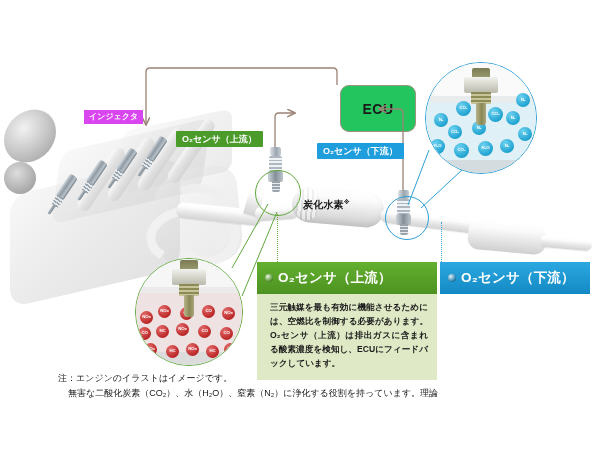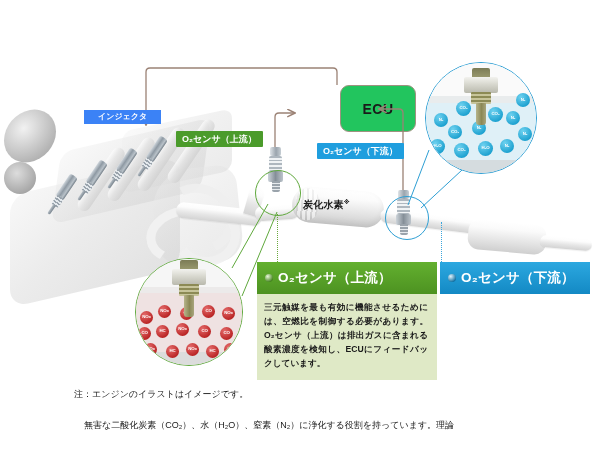--- a/index.html
+++ b/index.html
@@ -285,9 +285,9 @@
   }
   .flag-injector {
     left: 84px; top: 110px;
-    background: #3b82f6;
+    background: #d946ef;
     font-size: 8px;
-    padding: 3px 14px;
+    padding: 3px 5px;
   }
   .flag-up {
     left: 176px; top: 131px;

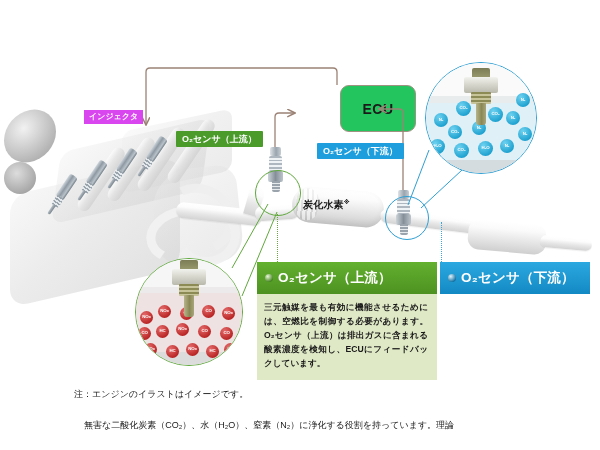--- a/index.html
+++ b/index.html
@@ -345,7 +345,7 @@
   .pane-blue  .bullet-dot { background: radial-gradient(circle at 34% 30%, #dff3fd, #0b6a9c 78%); }
 
   .pane-body {
-    padding: 7px 9px 9px 7px;
+    padding: 7px 9px 9px 13px;
     font-size: 8.6px;
     line-height: 1.62;
     color: #1a1a1a;

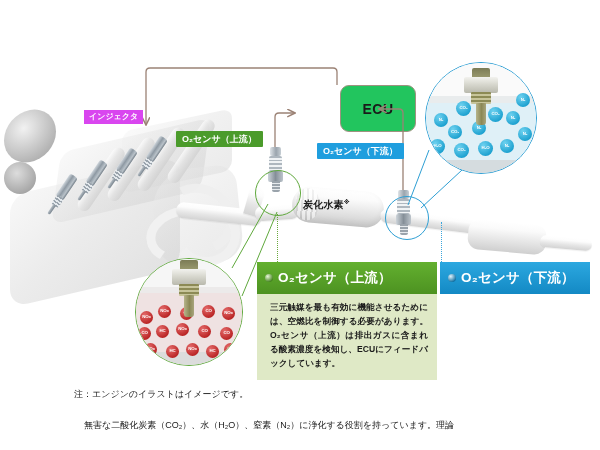--- a/index.html
+++ b/index.html
@@ -374,7 +374,7 @@
     font-size: 9px;
     line-height: 1.65;
   }
-  .note { margin: 16px; white-space: pre-wrap; }
+  .note { margin: 0; white-space: pre-wrap; }
   .note-indent { padding-left: 10px; }
 </style>
 </head>

